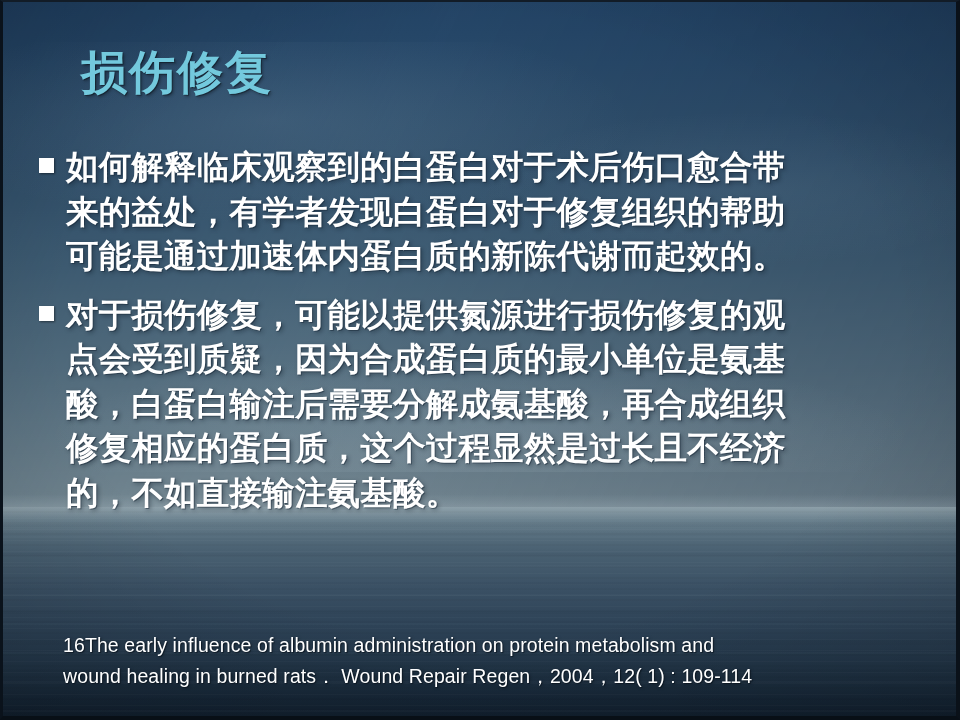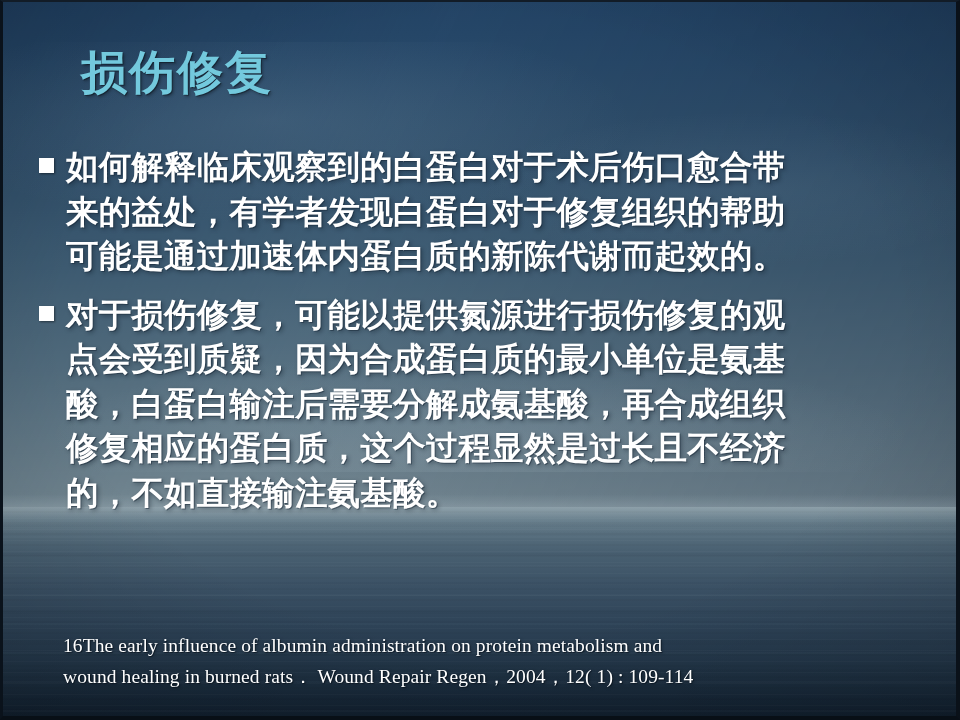--- a/index.html
+++ b/index.html
@@ -204,7 +204,6 @@
       1px 1px 0 rgba(8,16,26,0.55),
       1px 1px 3px rgba(8,16,26,0.55);
     white-space: pre-line;
-    font-family: Liberation Serif, serif;
   }
 </style>
 </head>

